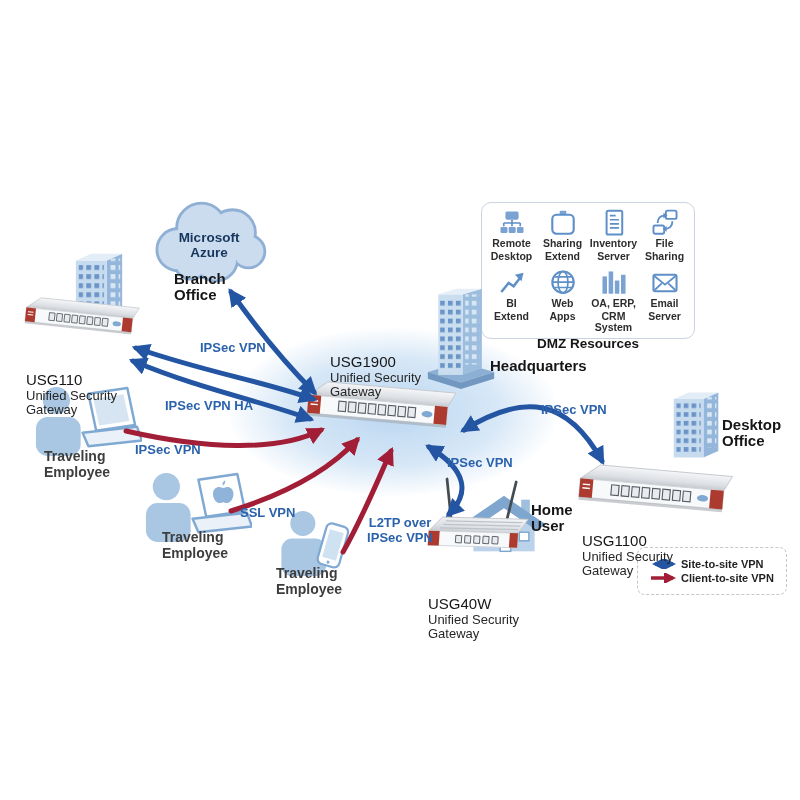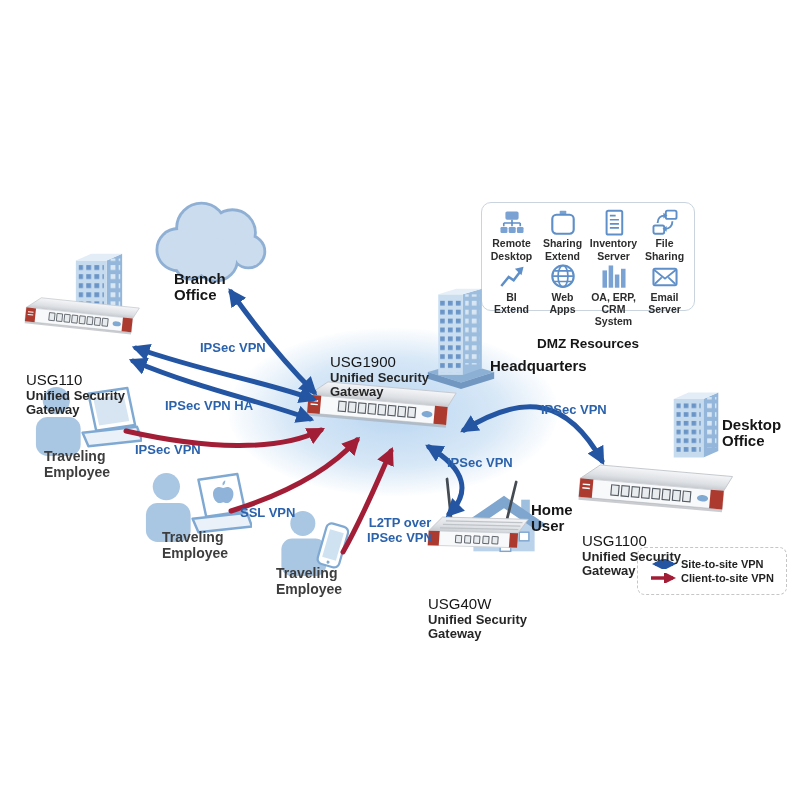--- a/index.html
+++ b/index.html
@@ -86,6 +86,10 @@
           <circle cx="46" cy="70" r="16"></circle>
       </g>
     </svg>
+    <div class="abs cloud-text lbl" style="left:0;top:34px;">
+      <div>Microsoft</div>
+      <div>Azure</div>
+    </div>
   </div>
 
   <div class="abs node" style="left:70px;top:247px;">

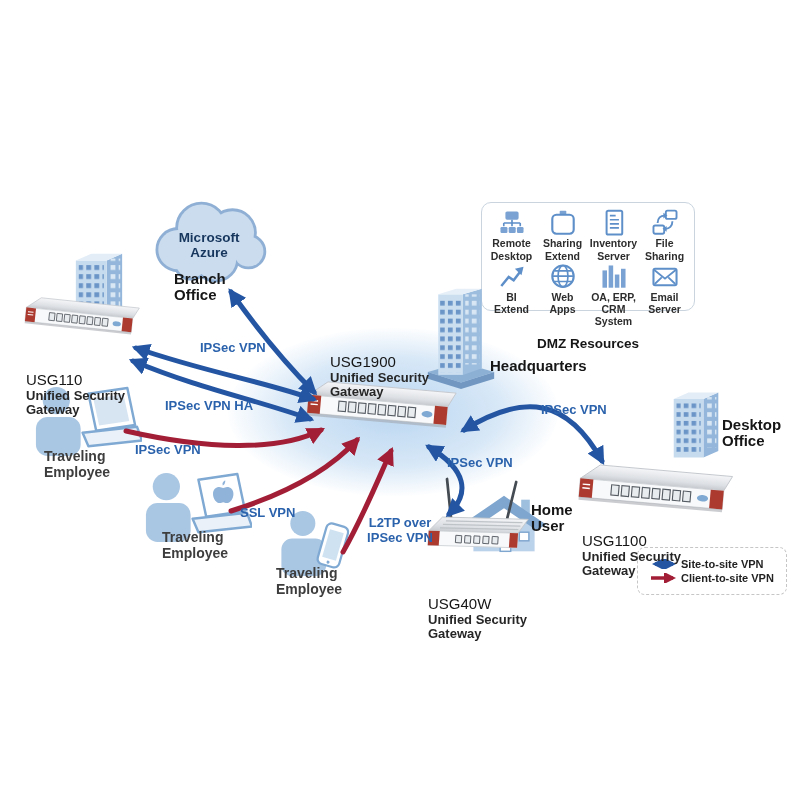--- a/index.html
+++ b/index.html
@@ -17,7 +17,7 @@
   .vpn{font-size:13px;font-weight:800;color:#2B62AC;white-space:nowrap;}
   .cloud-text{width:122px;text-align:center;font-size:13.5px;font-weight:800;color:#17365D;line-height:1.12;}
   
-  .dmz{left:481px;top:202px;width:214px;height:109px;background:#fff;
+  .dmz{left:481px;top:202px;width:214px;height:137px;background:#fff;
        border:1.5px solid #C9D4DF;border-radius:10px;z-index:2;
        display:grid;grid-template-columns:repeat(4,1fr);grid-template-rows:1fr 1fr;
        padding:6px 4px 4px 4px;box-sizing:border-box;}

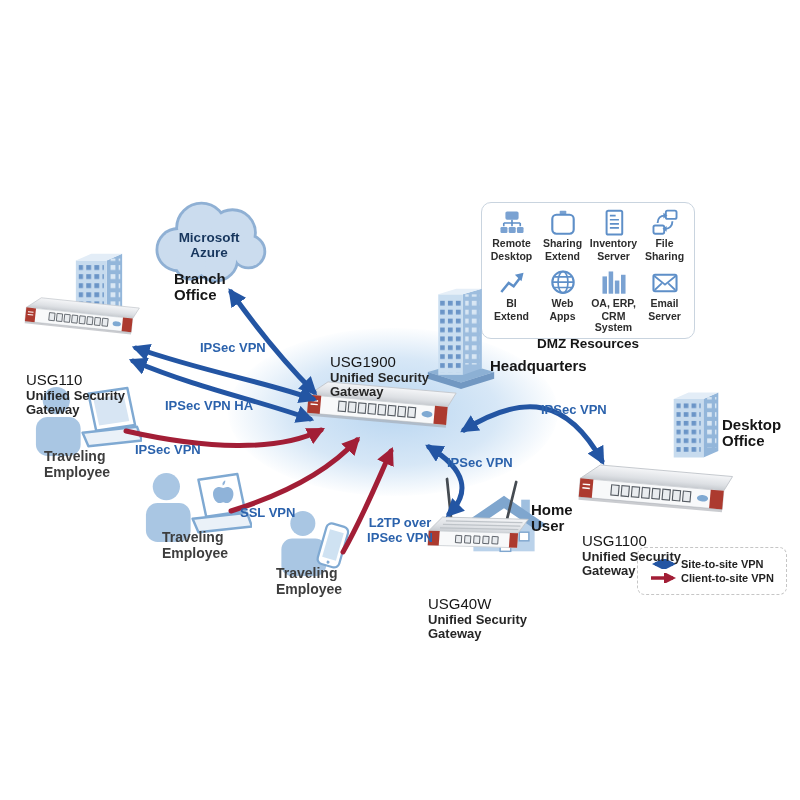--- a/index.html
+++ b/index.html
@@ -12,7 +12,7 @@
   
   .loc{font-size:15px;font-weight:800;color:#161616;line-height:1.08;}
   .dev-label .model{font-size:15px;font-weight:400;color:#161616;line-height:1.1;margin-top:36px;}
-  .dev-label .desc{font-size:13px;font-weight:700;color:#262626;line-height:1.08;}
+  .dev-label .desc{font-size:13px;font-weight:400;color:#262626;line-height:1.08;}
   .emp{font-size:14px;font-weight:600;color:#3d3d3d;line-height:1.15;}
   .vpn{font-size:13px;font-weight:800;color:#2B62AC;white-space:nowrap;}
   .cloud-text{width:122px;text-align:center;font-size:13.5px;font-weight:800;color:#17365D;line-height:1.12;}

